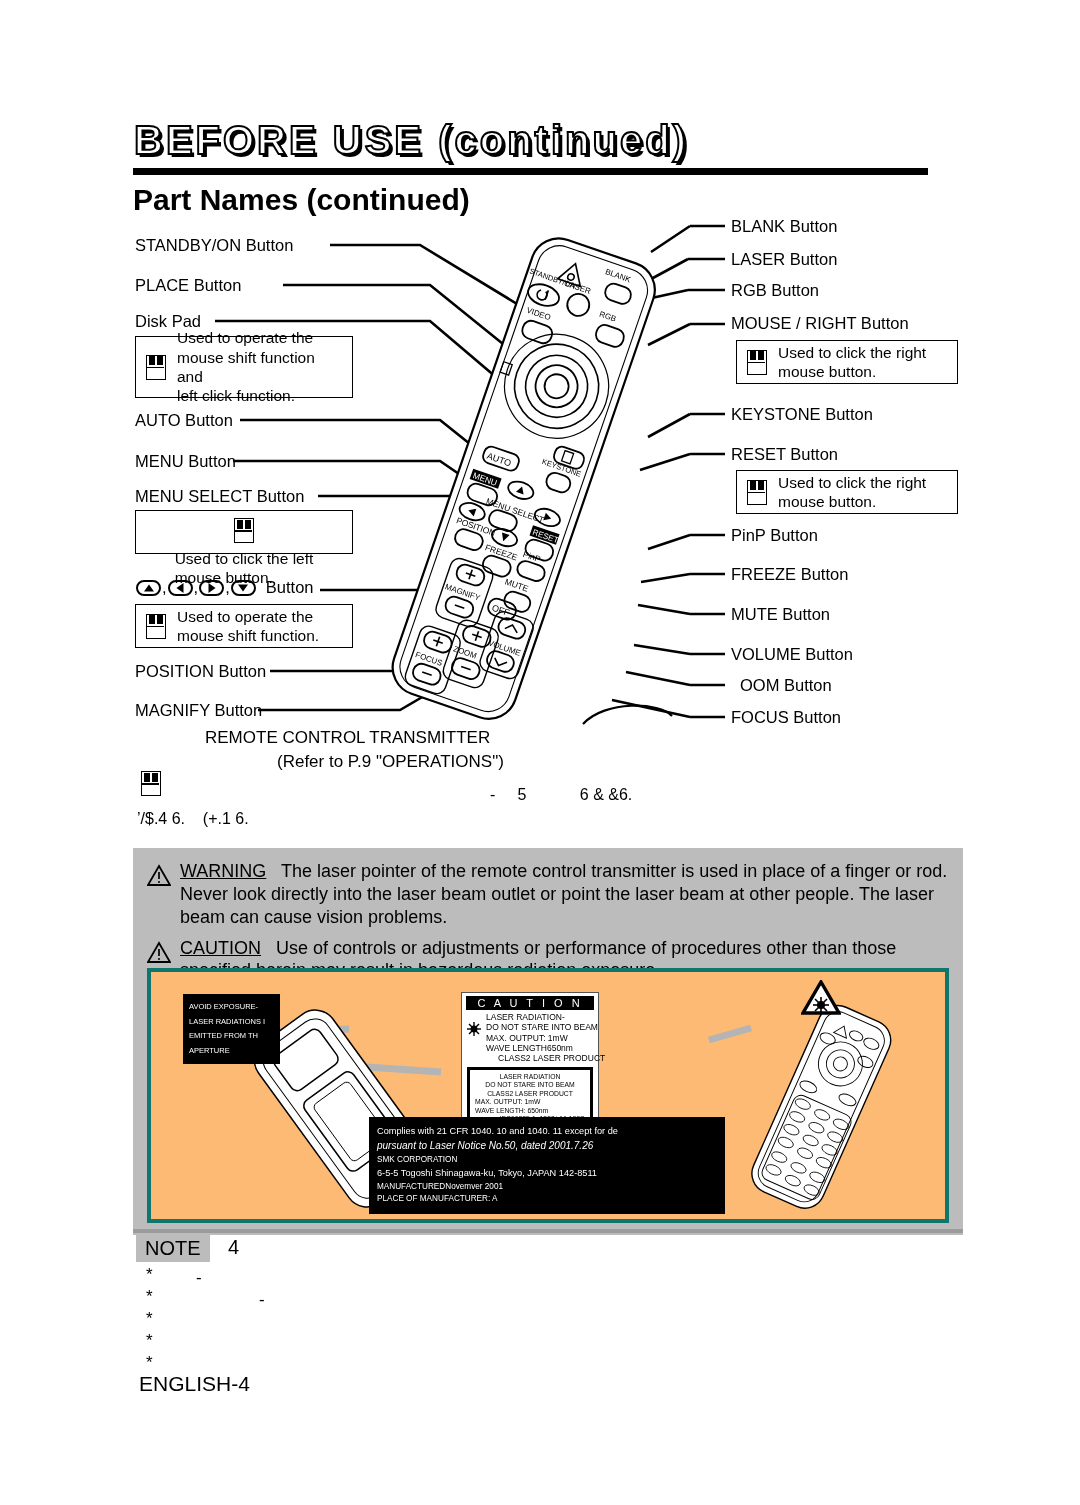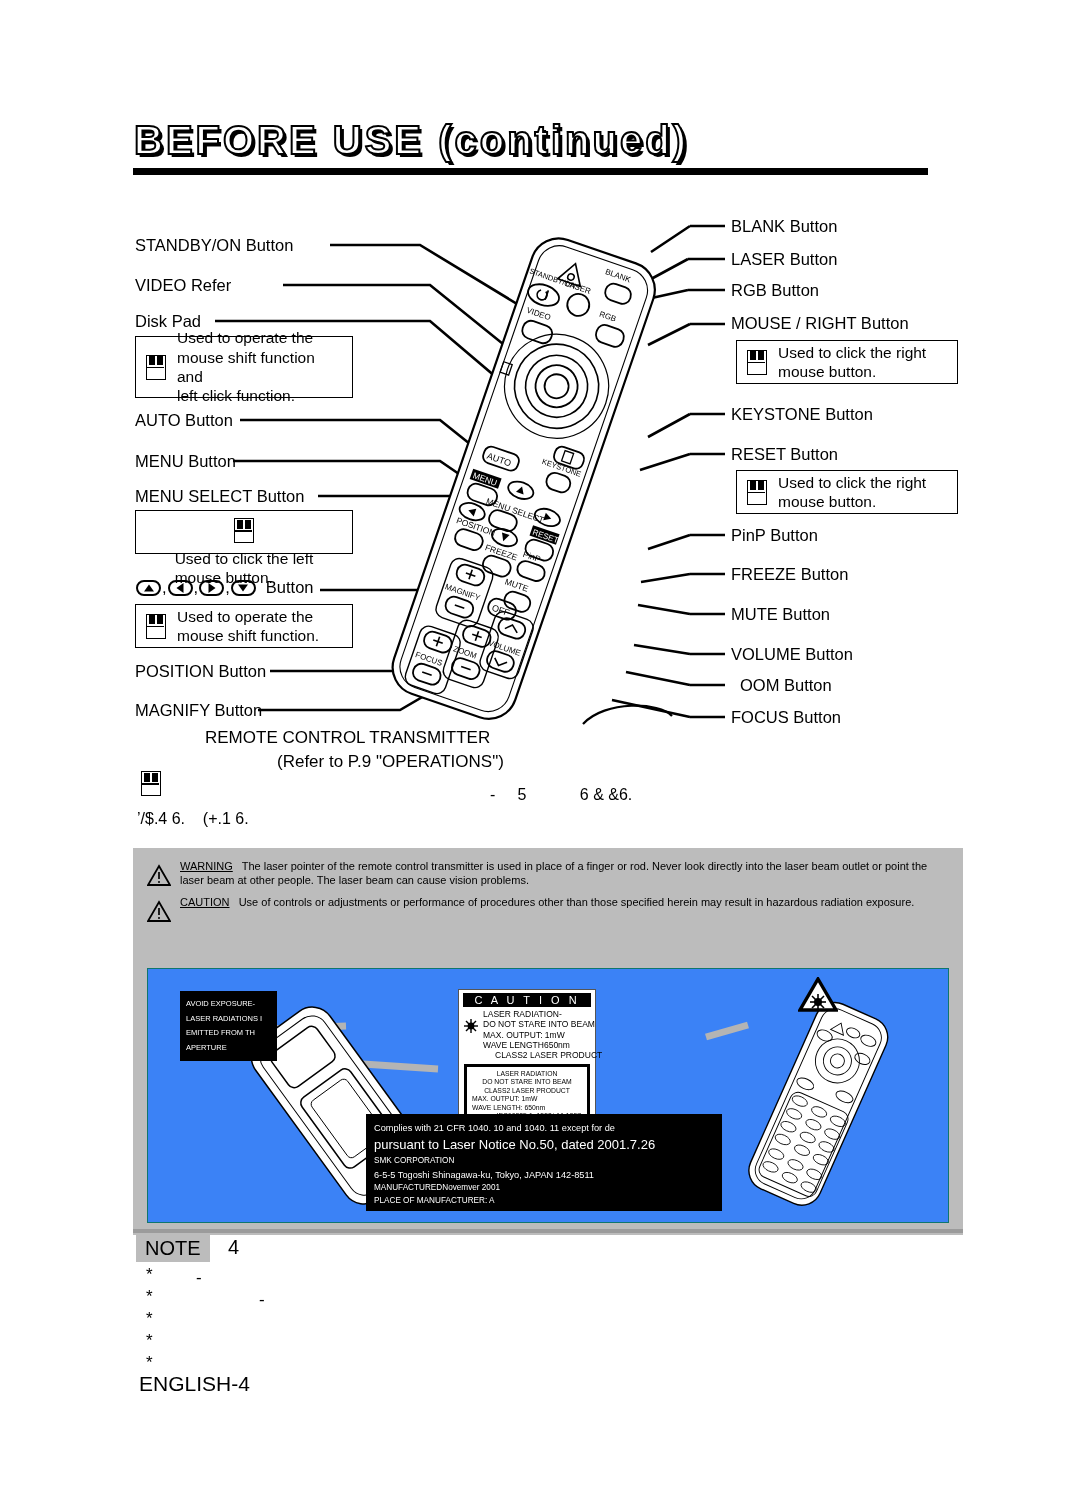--- a/index.html
+++ b/index.html
@@ -87,6 +87,7 @@
 
   <div class="hdr-title">BEFORE USE (continued)</div>
   <div class="hdr-rule"></div>
+  <div class="sec-title">Part Names (continued)</div>
 
   <svg class="lines" viewBox="0 0 1080 1505">
     <g stroke="#000" stroke-width="2.6" fill="none">

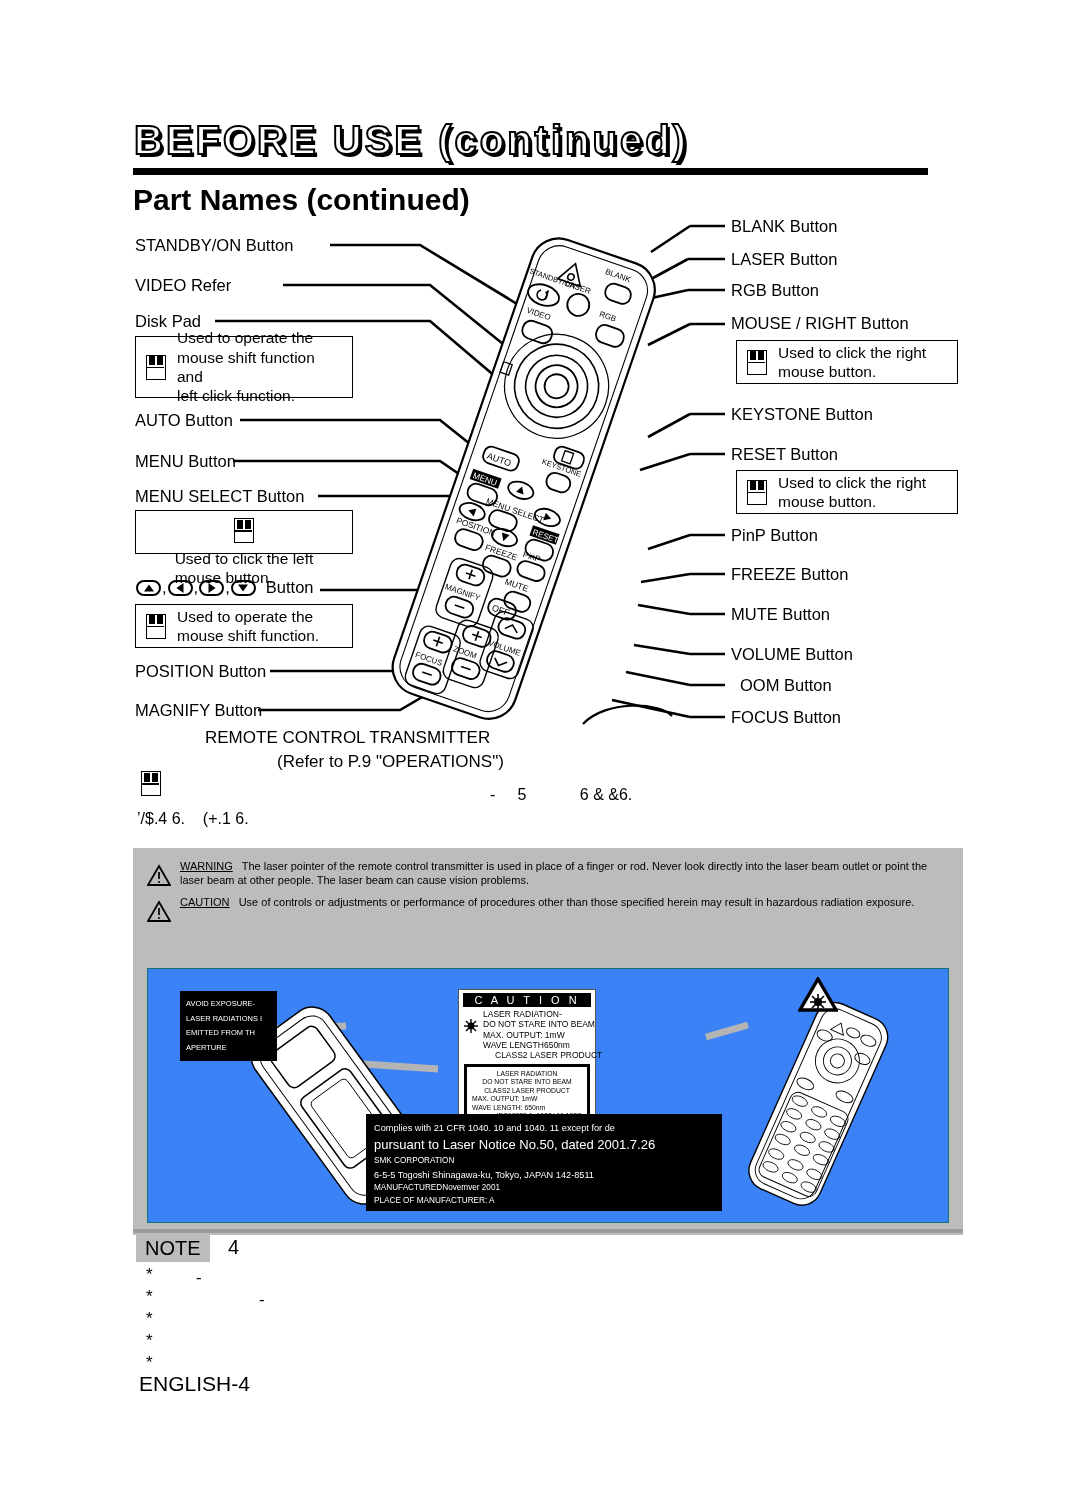--- a/index.html
+++ b/index.html
@@ -120,7 +120,7 @@
   </svg>
 
   <div class="lbl" style="left:135px;top:236px;">STANDBY/ON Button</div>
-  <div class="lbl" style="left:135px;top:276px;">VIDEO Refer</div>
+  <div class="lbl" style="left:135px;top:276px;">PLACE Button</div>
   <div class="lbl" style="left:135px;top:312px;">Disk Pad</div>
 
   <div class="cobox" style="left:135px;top:336px;width:218px;height:62px;">

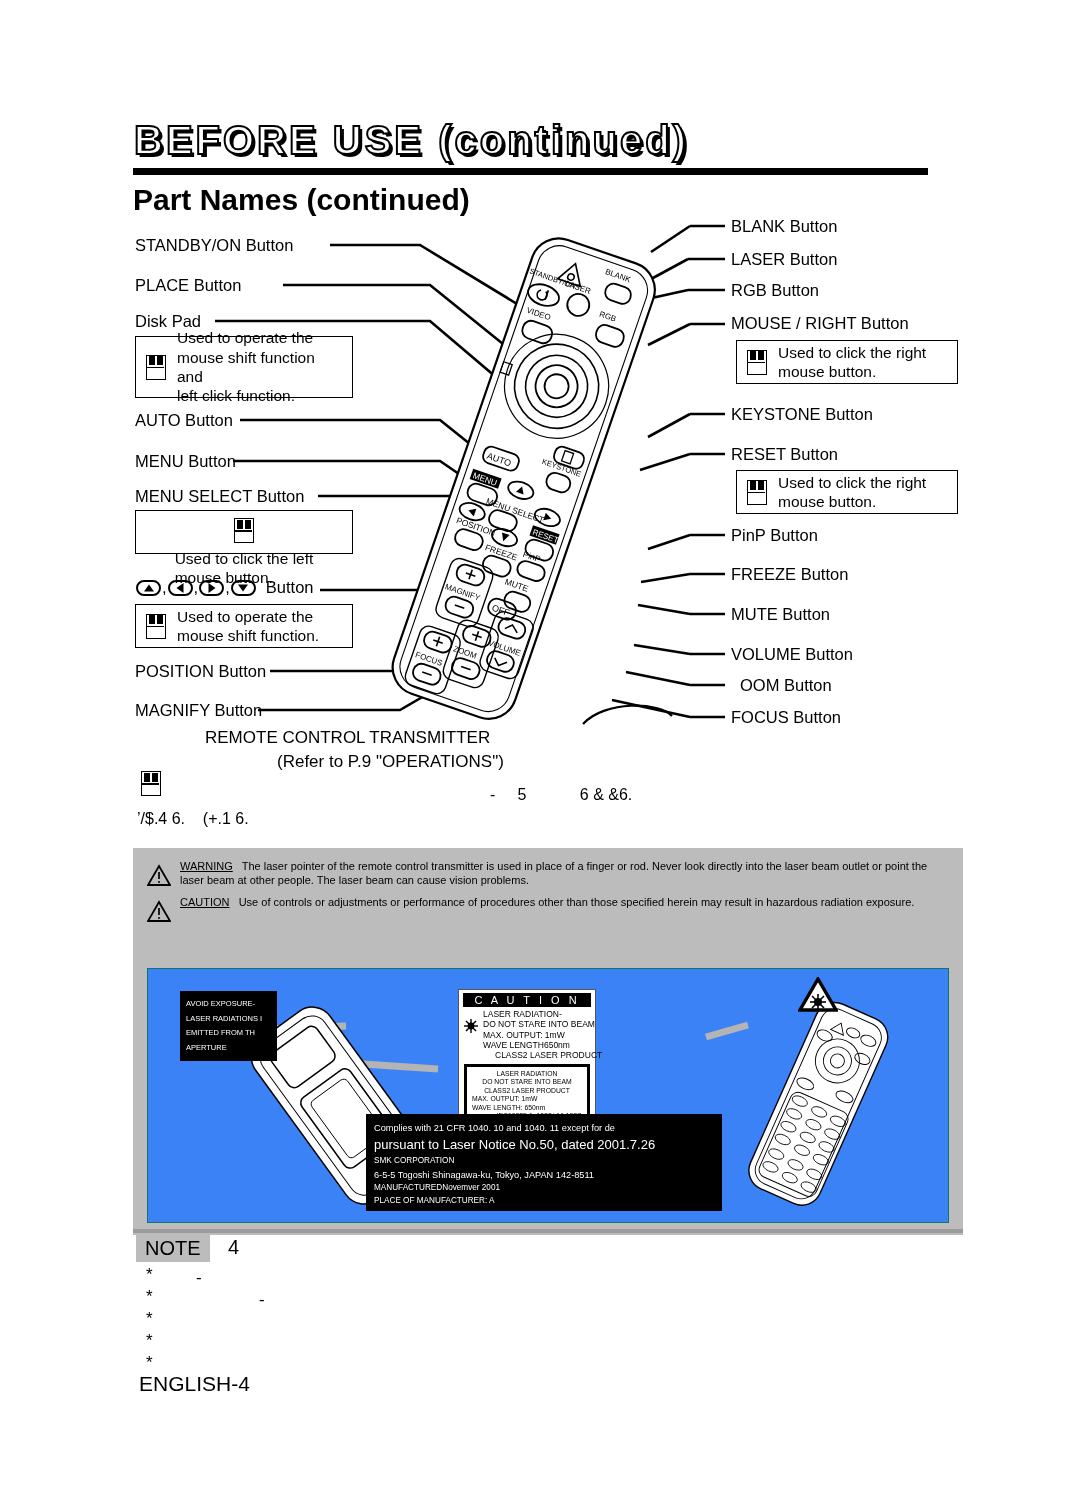--- a/index.html
+++ b/index.html
@@ -57,7 +57,7 @@
              background:#bcbcbc;box-sizing:border-box;padding:12px 14px 0 14px;}
   .wblock{display:flex;gap:9px;margin-bottom:3px;}
   .tri{flex:0 0 24px;width:24px;height:22px;margin-top:4px;position:relative;}
-  .wtxt{font-size:11px;line-height:1.27;}
+  .wtxt{font-size:18px;line-height:1.27;}
   .wtxt u{text-decoration:underline;}
   .diagram{position:absolute;left:147px;top:968px;width:802px;height:255px;background:#3b82f6;
            border:1px solid #0f766e;box-sizing:border-box;}

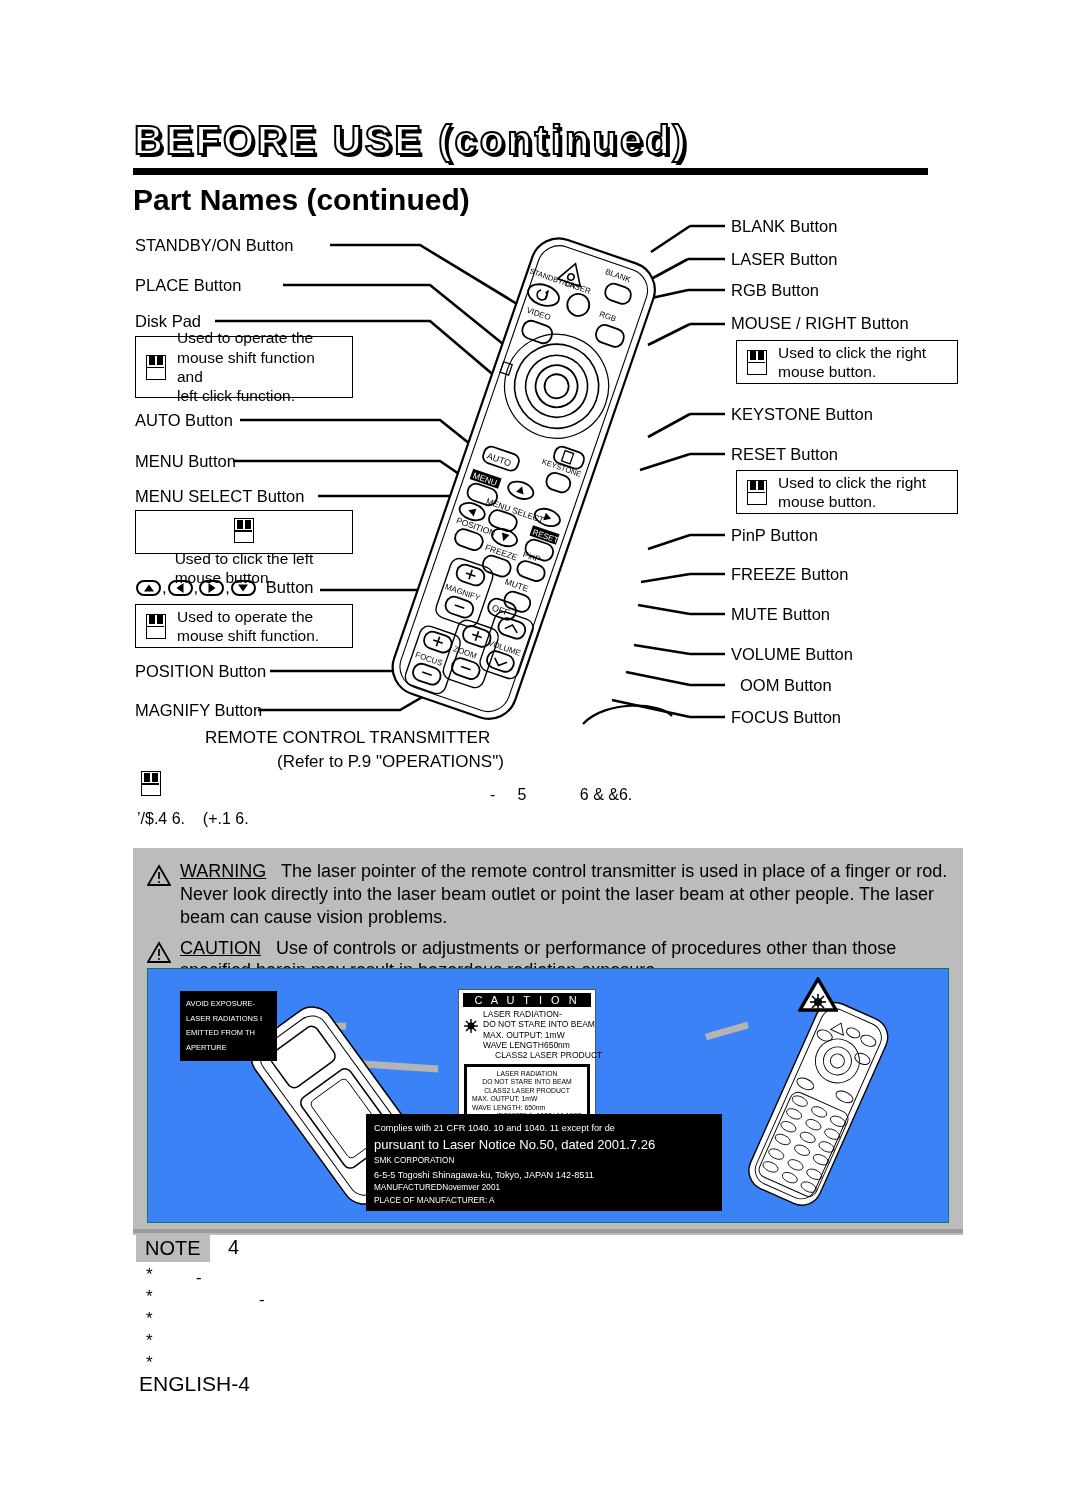--- a/index.html
+++ b/index.html
@@ -59,8 +59,8 @@
   .tri{flex:0 0 24px;width:24px;height:22px;margin-top:4px;position:relative;}
   .wtxt{font-size:18px;line-height:1.27;}
   .wtxt u{text-decoration:underline;}
-  .diagram{position:absolute;left:147px;top:968px;width:802px;height:255px;background:#3b82f6;
-           border:1px solid #0f766e;box-sizing:border-box;}
+  .diagram{position:absolute;left:147px;top:968px;width:802px;height:255px;background:#fdba74;
+           border:4px solid #0f766e;box-sizing:border-box;}
 
   .blackbox{position:absolute;background:#000;color:#fff;box-sizing:border-box;}
   .blackbox div{white-space:nowrap;}

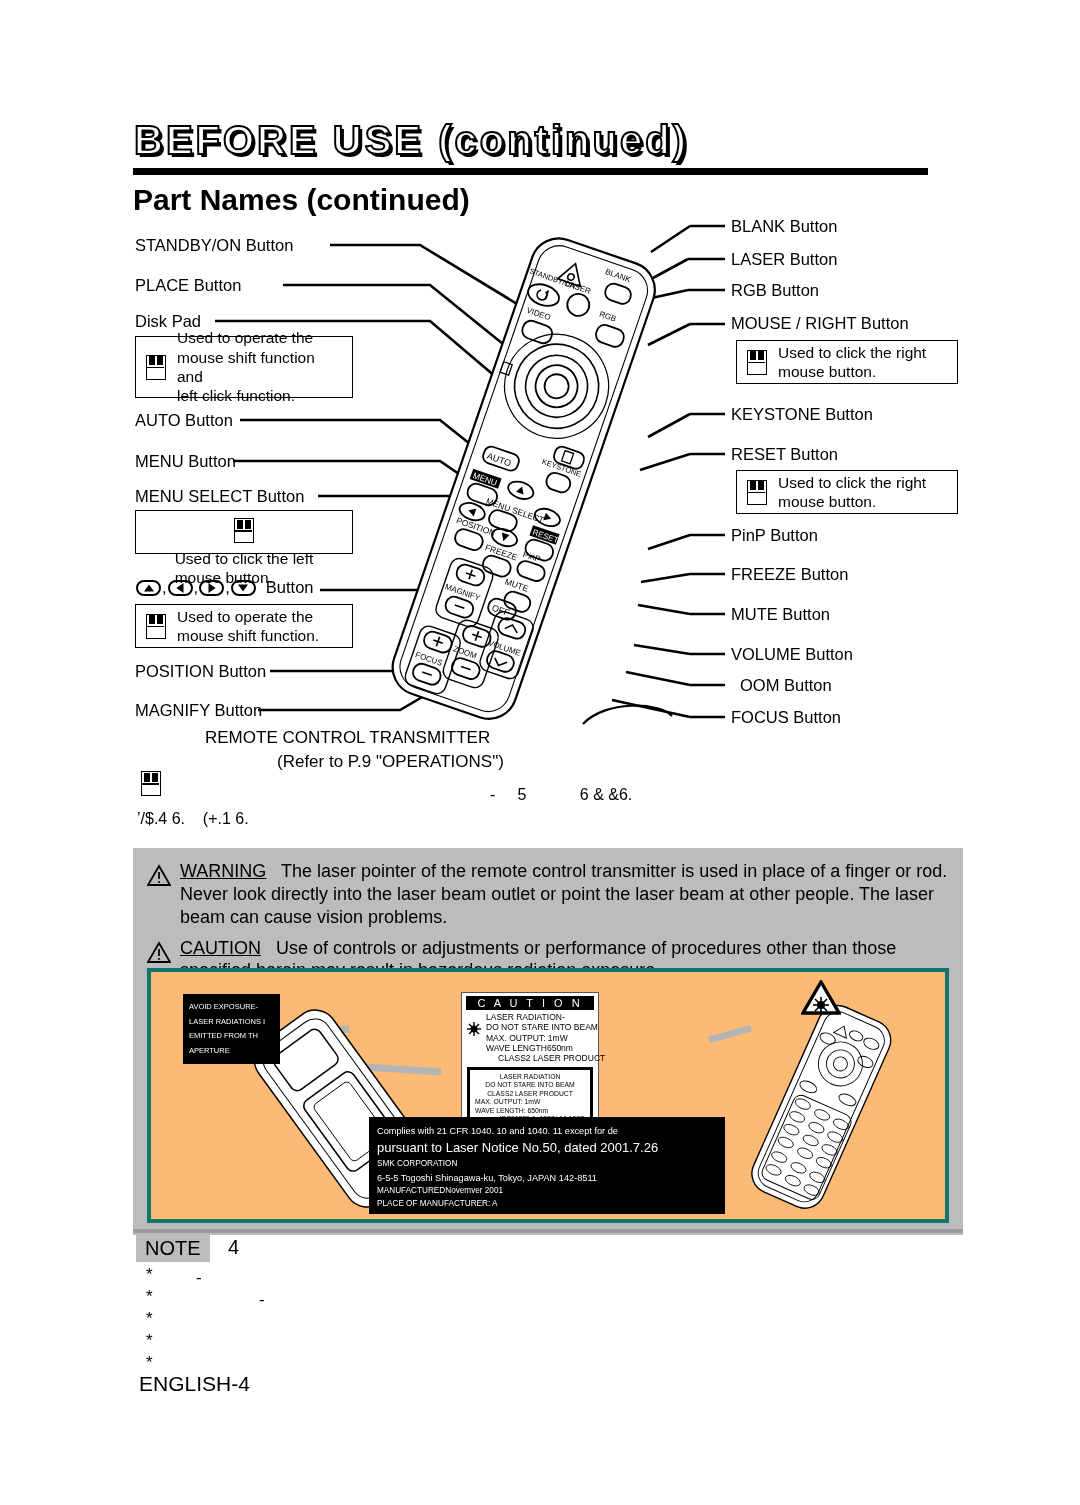--- a/index.html
+++ b/index.html
@@ -483,7 +483,7 @@
 
     <div class="blackbox" style="left:218px;top:145px;width:356px;height:97px;padding:7px 8px;">
       <div style="font-size:9.2px;line-height:1.55;">Complies with 21 CFR 1040. 10 and 1040. 11 except for de</div>
-      <div style="font-size:13px;line-height:1.55;">pursuant  to  Laser  Notice  No.50,  dated  2001.7.26</div>
+      <div style="font-size:10px;line-height:1.55;font-style:italic;">pursuant  to  Laser  Notice  No.50,  dated  2001.7.26</div>
       <div style="font-size:8.2px;line-height:1.55;">SMK CORPORATION</div>
       <div style="font-size:9.2px;line-height:1.55;">6-5-5 Togoshi Shinagawa-ku, Tokyo, JAPAN 142-8511</div>
       <div style="font-size:8.2px;line-height:1.55;">MANUFACTUREDNovemver  2001</div>

